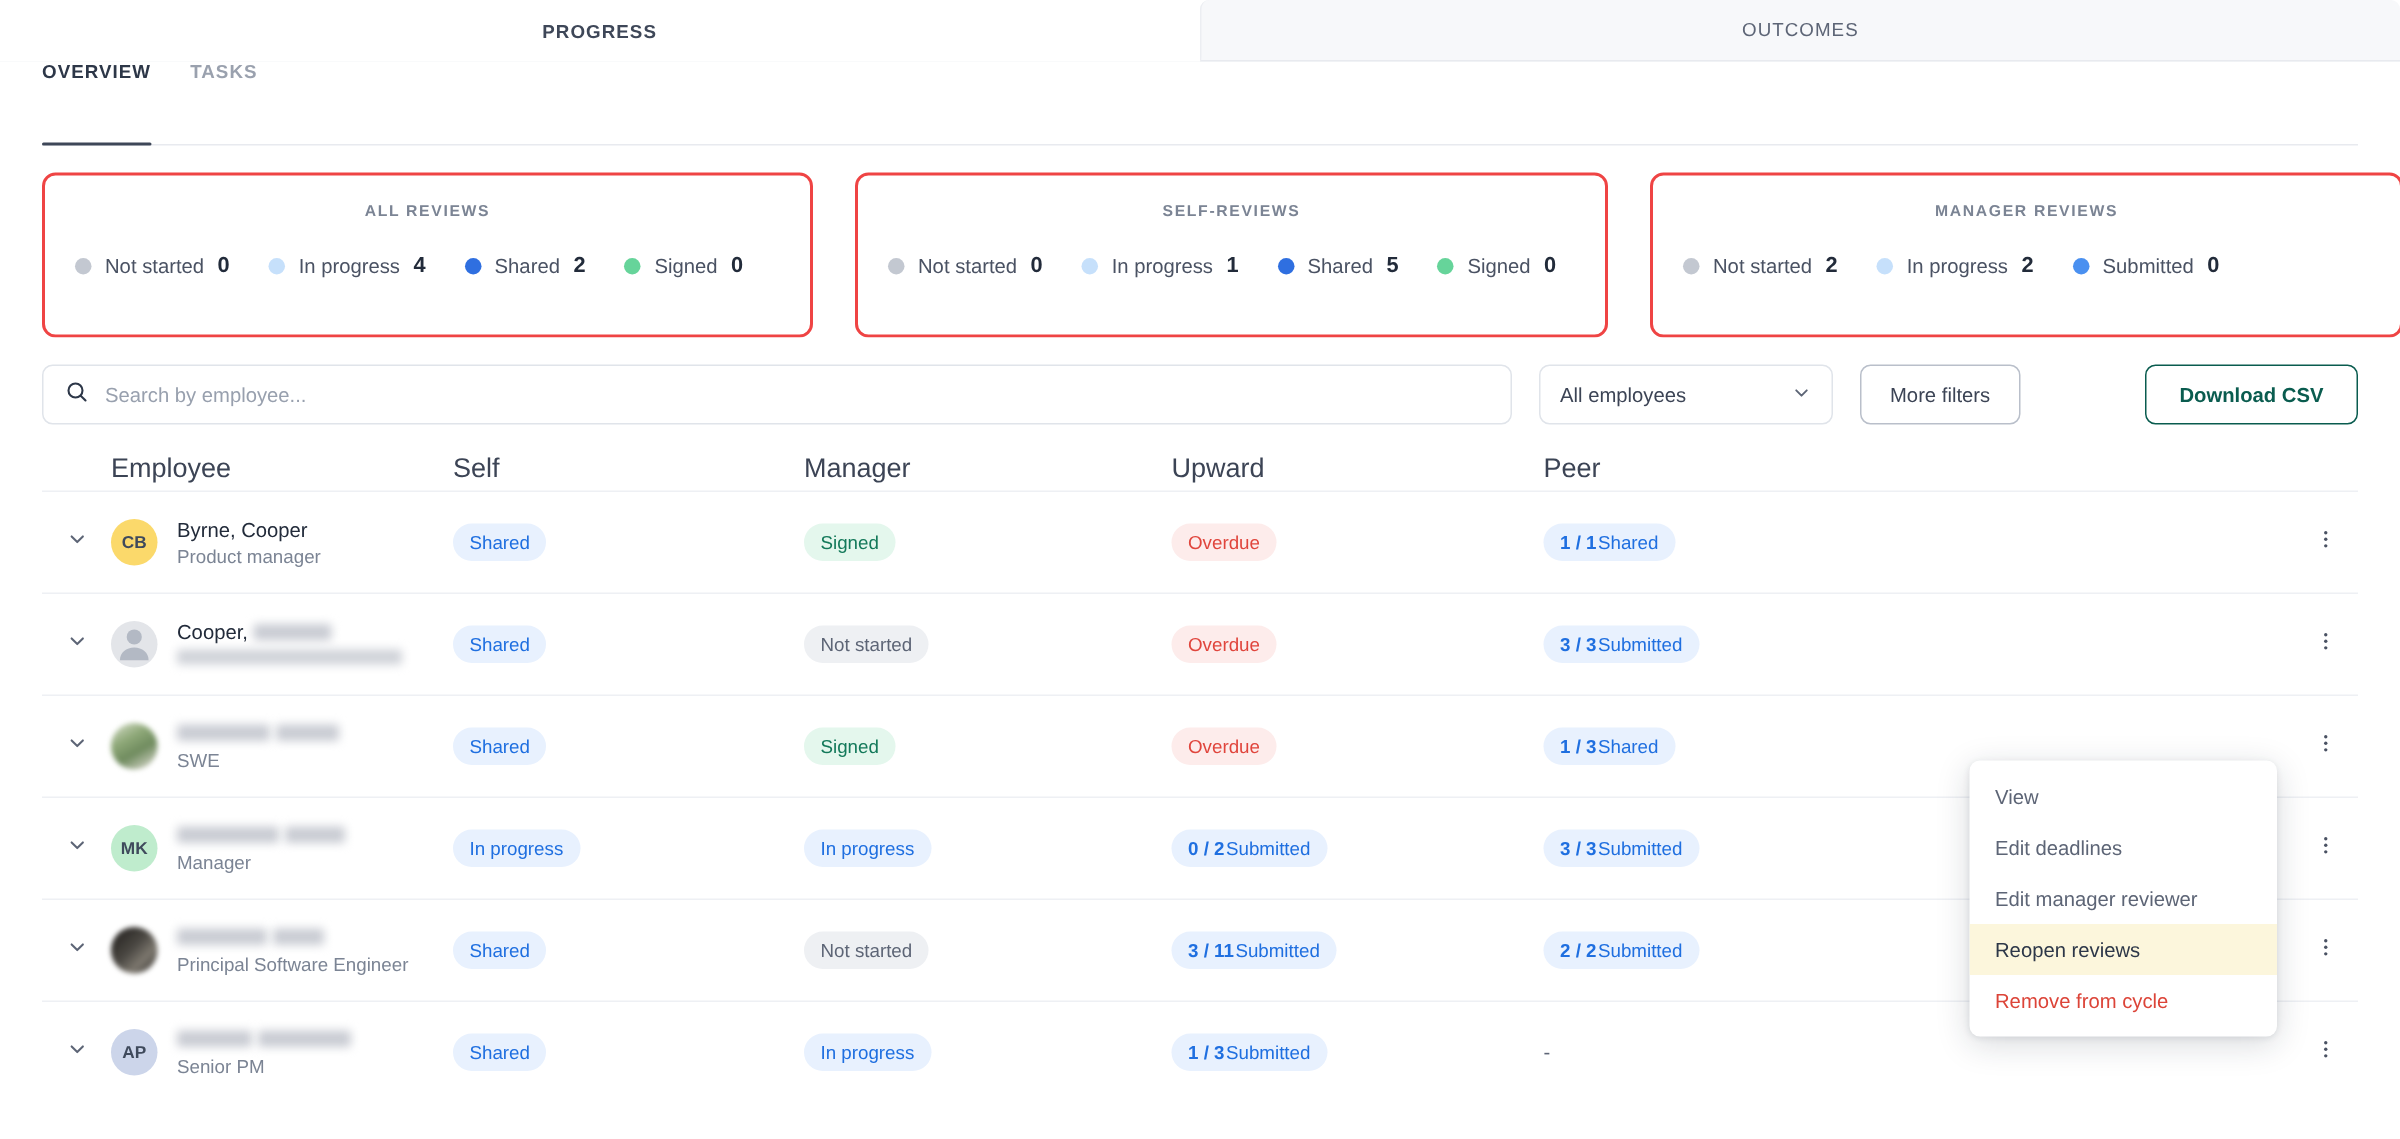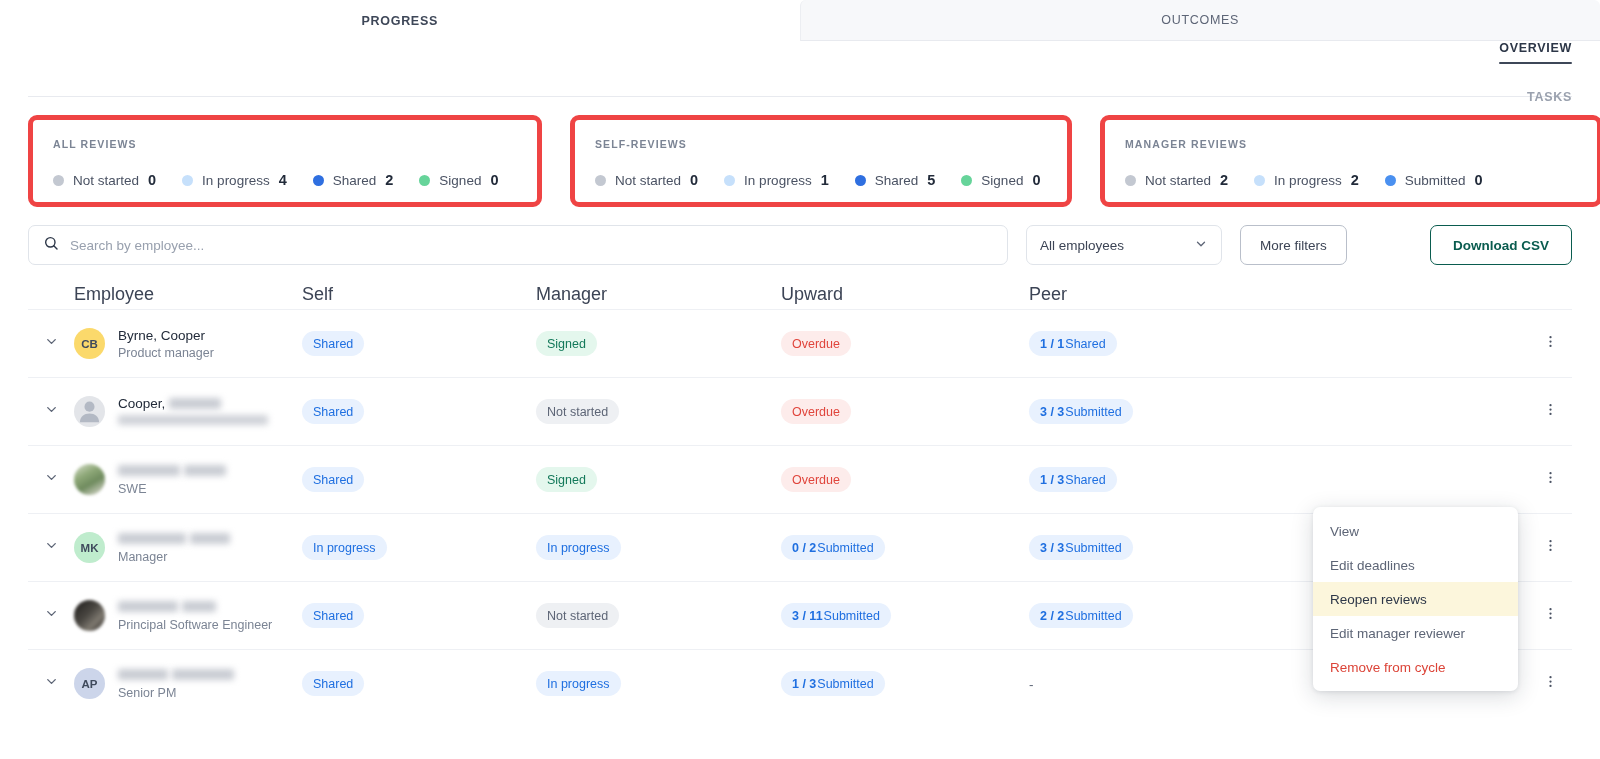--- a/index.html
+++ b/index.html
@@ -51,12 +51,10 @@
   
   .subtabs {
     display: flex;
-    align-items: flex-end;
     gap: 26px;
     padding: 0 28px;
     height: 56px;
     position: relative;
-    flex-direction: column;
   }
   .subtabs::after {
     content: "";

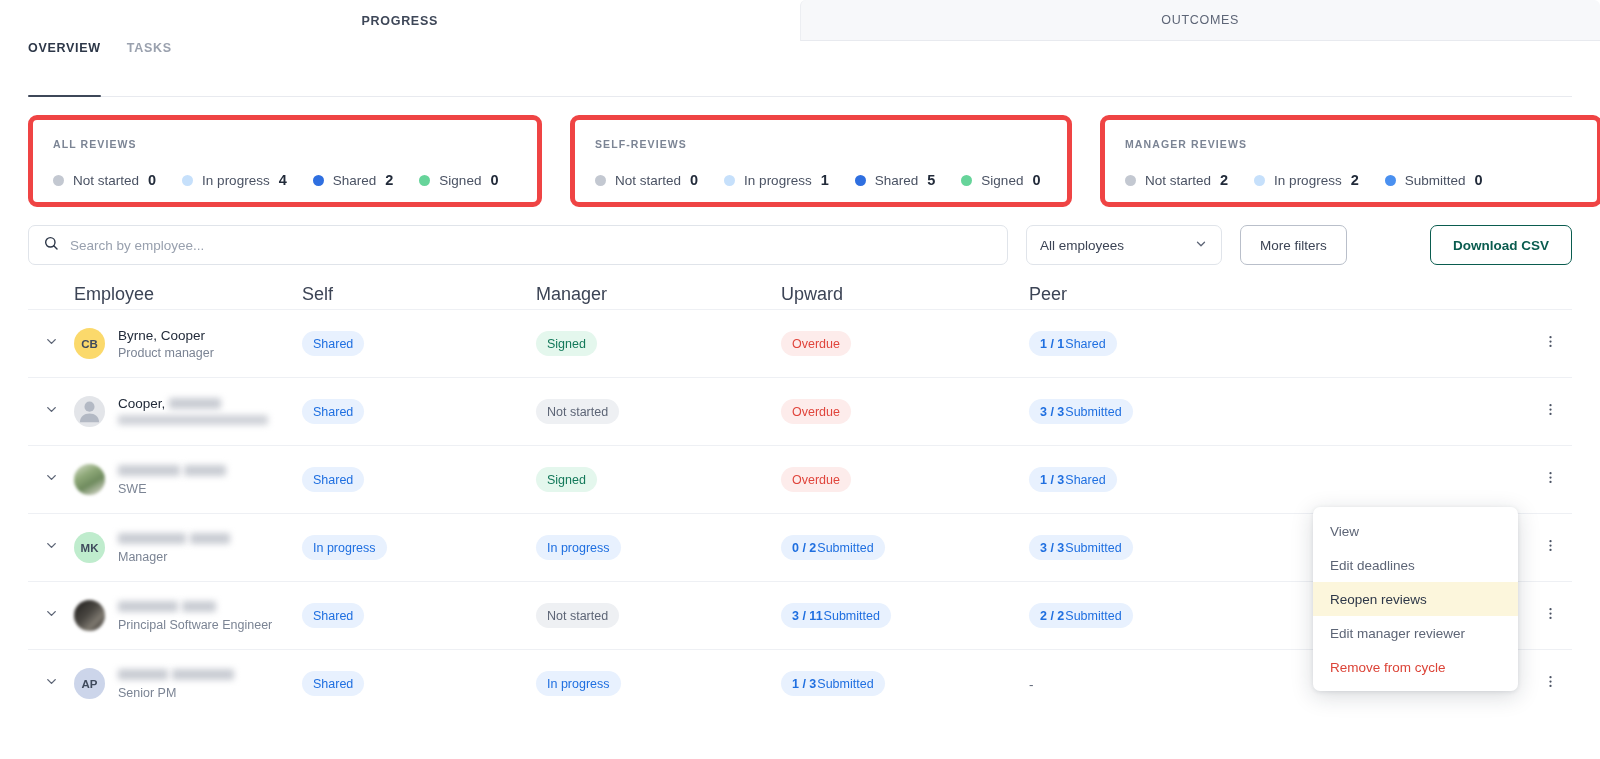--- a/index.html
+++ b/index.html
@@ -92,11 +92,12 @@
     overflow: hidden;
   }
   .card {
-    border: 5px solid #ef4444;
+    border: 2px solid #ef4444;
     border-radius: 9px;
     background: #fff;
-    padding: 18px 20px 14px 20px;
+    padding: 18px 20px 38px 20px;
     flex: 0 0 auto;
+    text-align: center;
   }
   .card.w1 { width: 514px; }
   .card.w2 { width: 502px; }

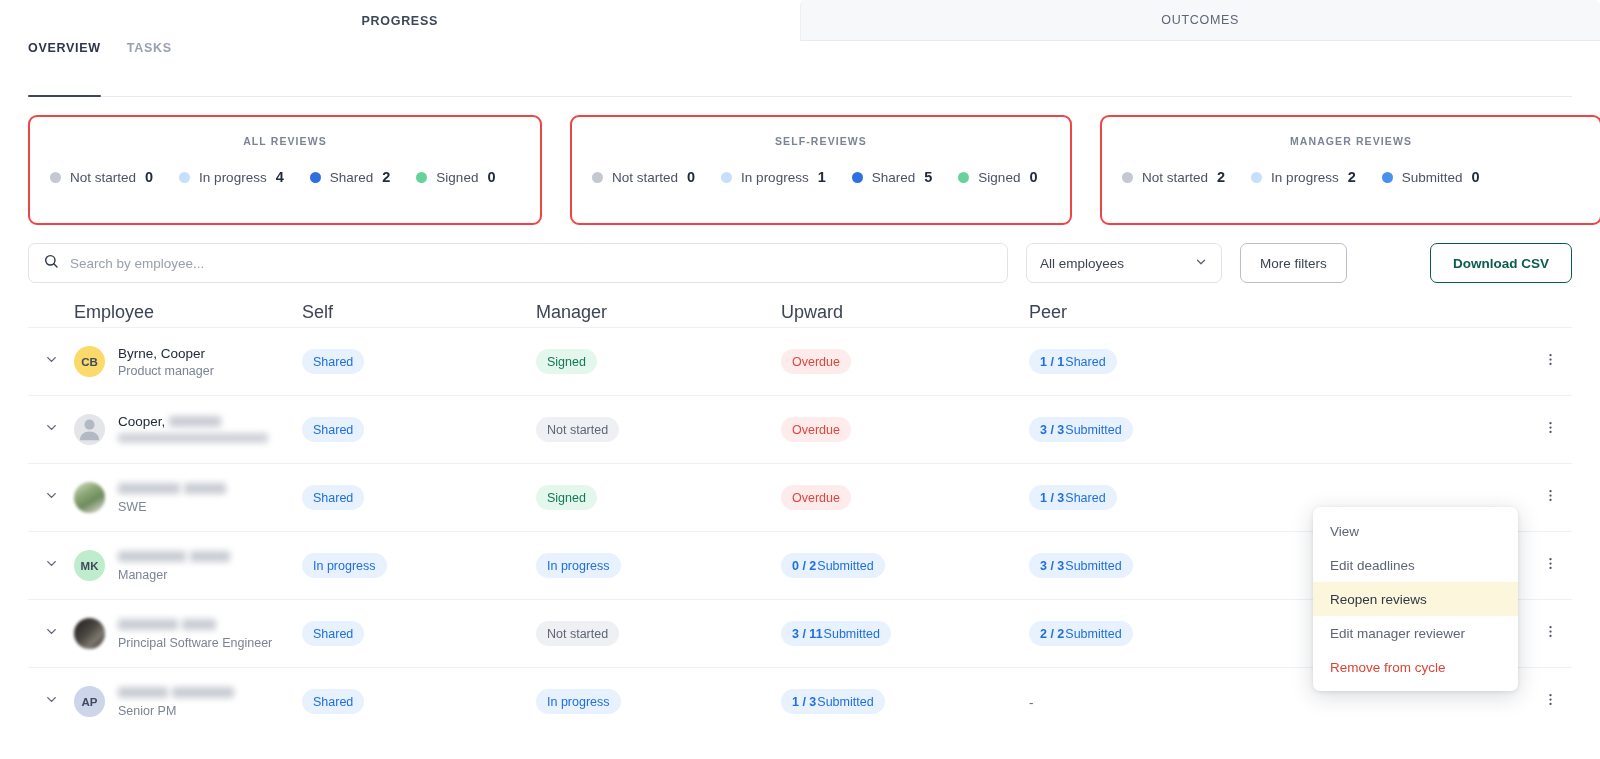--- a/index.html
+++ b/index.html
@@ -625,8 +625,8 @@
 <div class="ctxmenu">
   <div class="ctxitem">View</div>
   <div class="ctxitem">Edit deadlines</div>
+  <div class="ctxitem">Edit manager reviewer</div>
   <div class="ctxitem hl">Reopen reviews</div>
-  <div class="ctxitem">Edit manager reviewer</div>
   <div class="ctxitem danger">Remove from cycle</div>
 </div>
 

